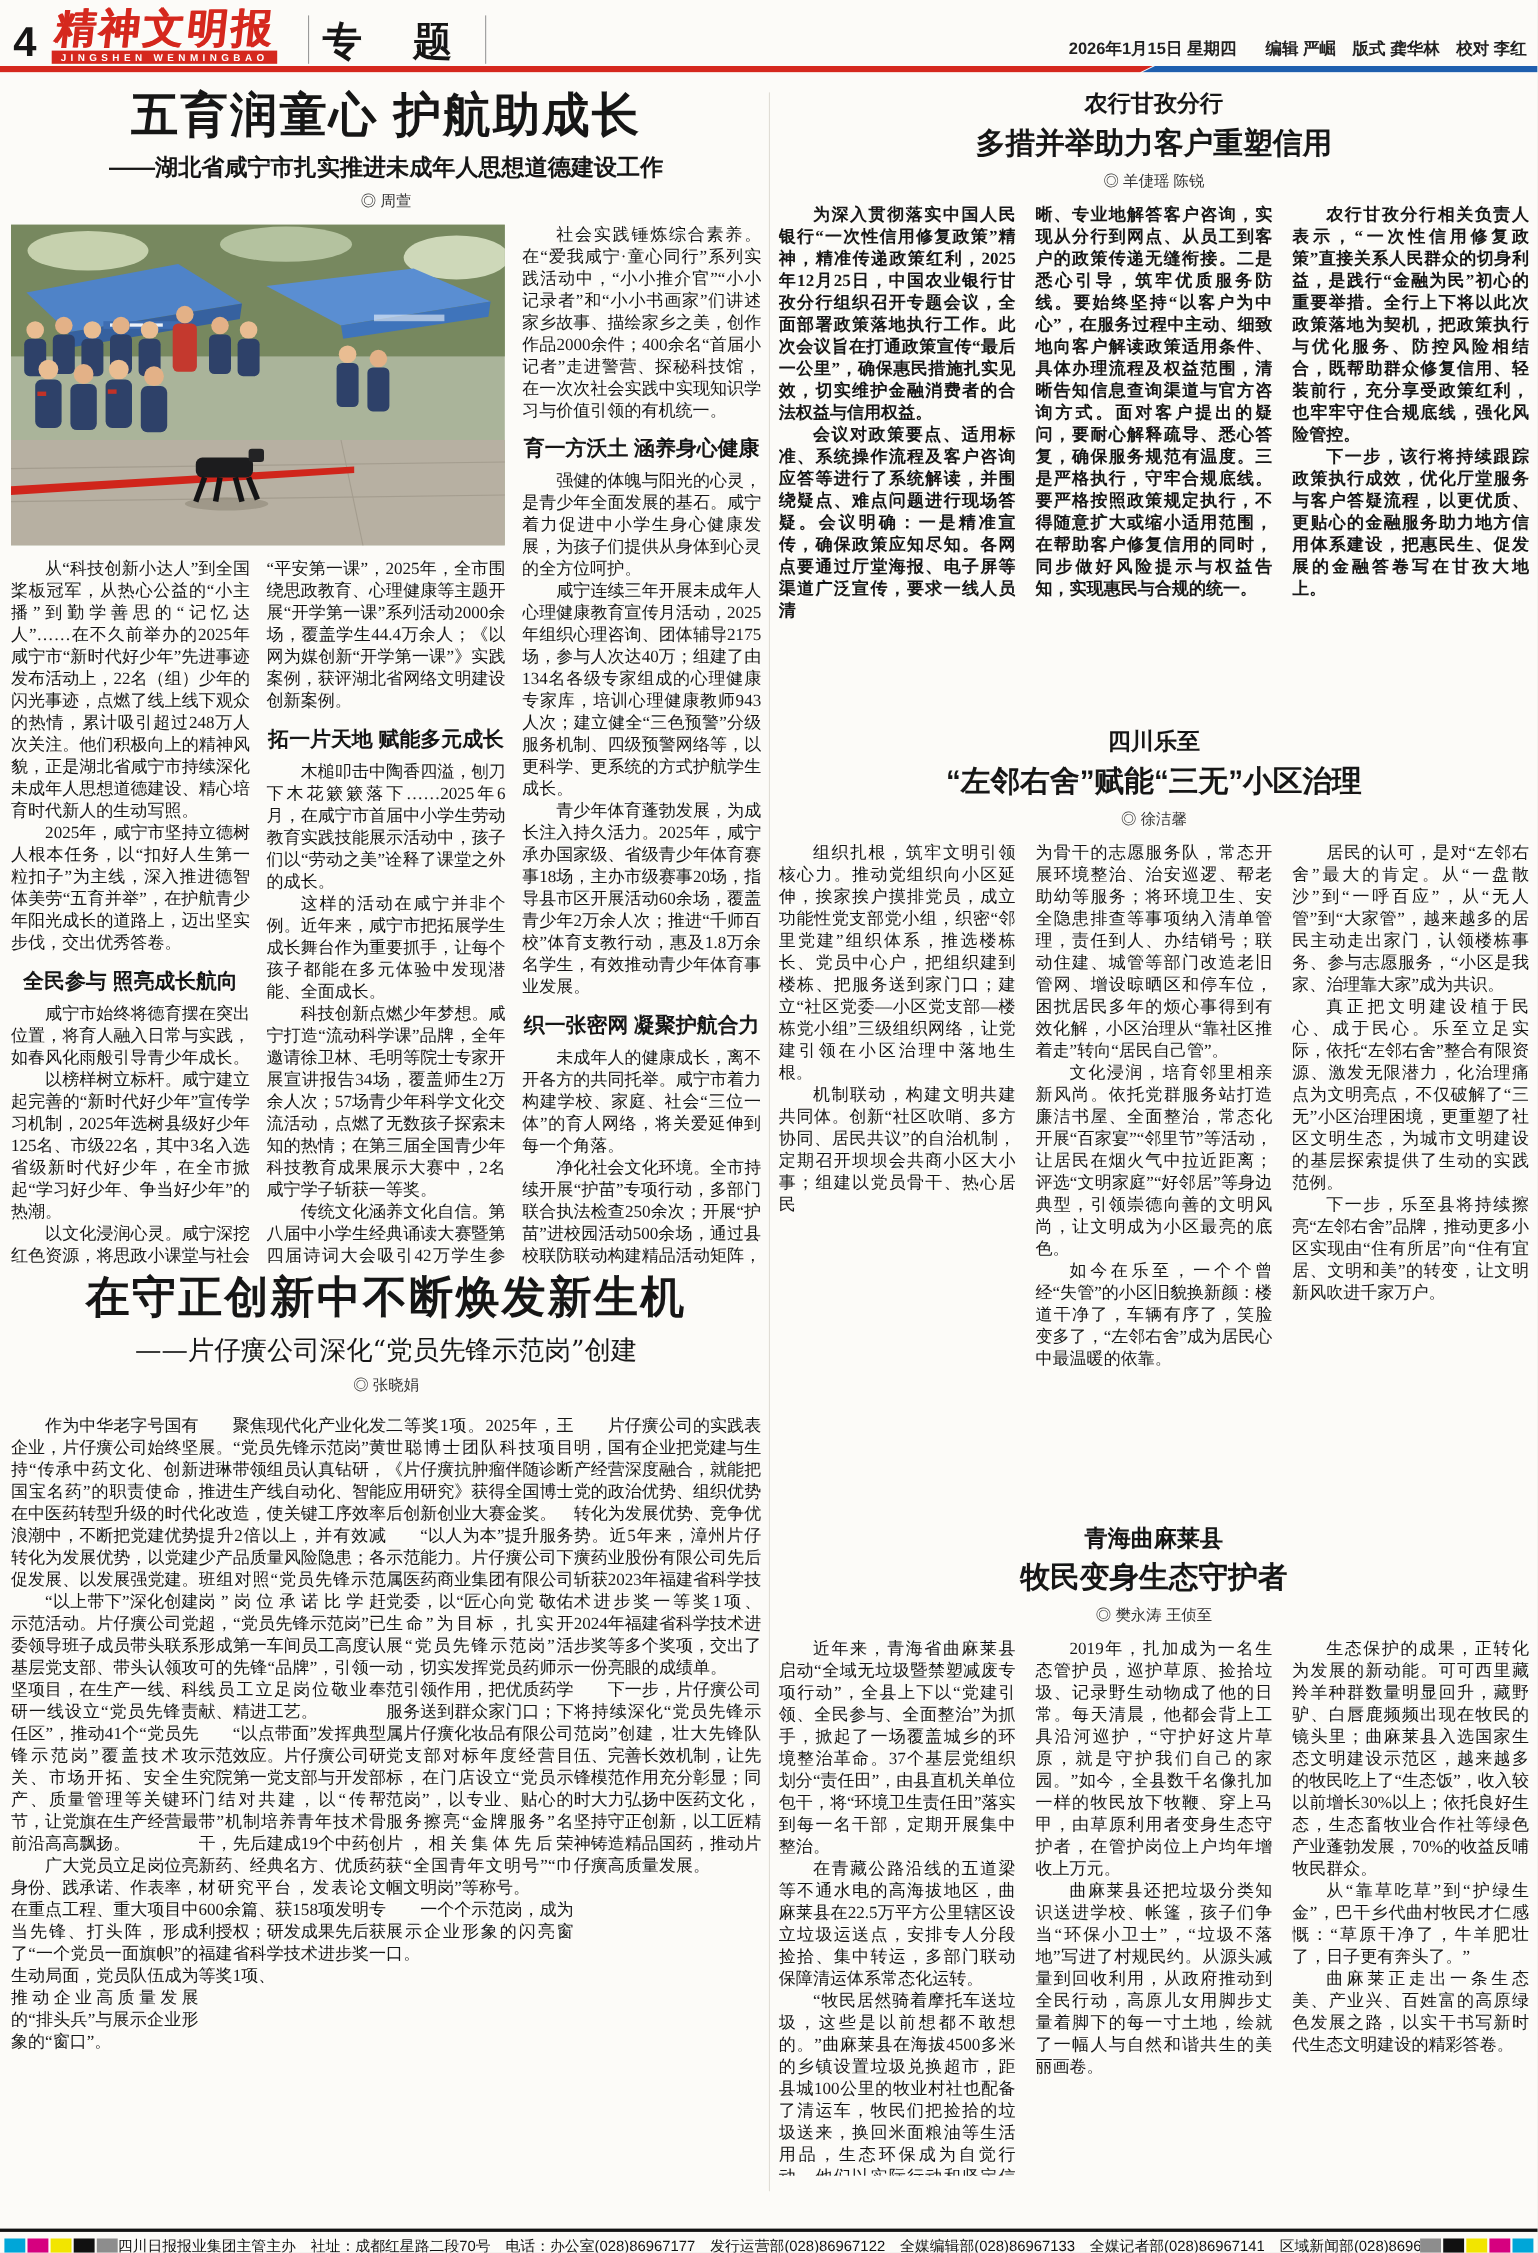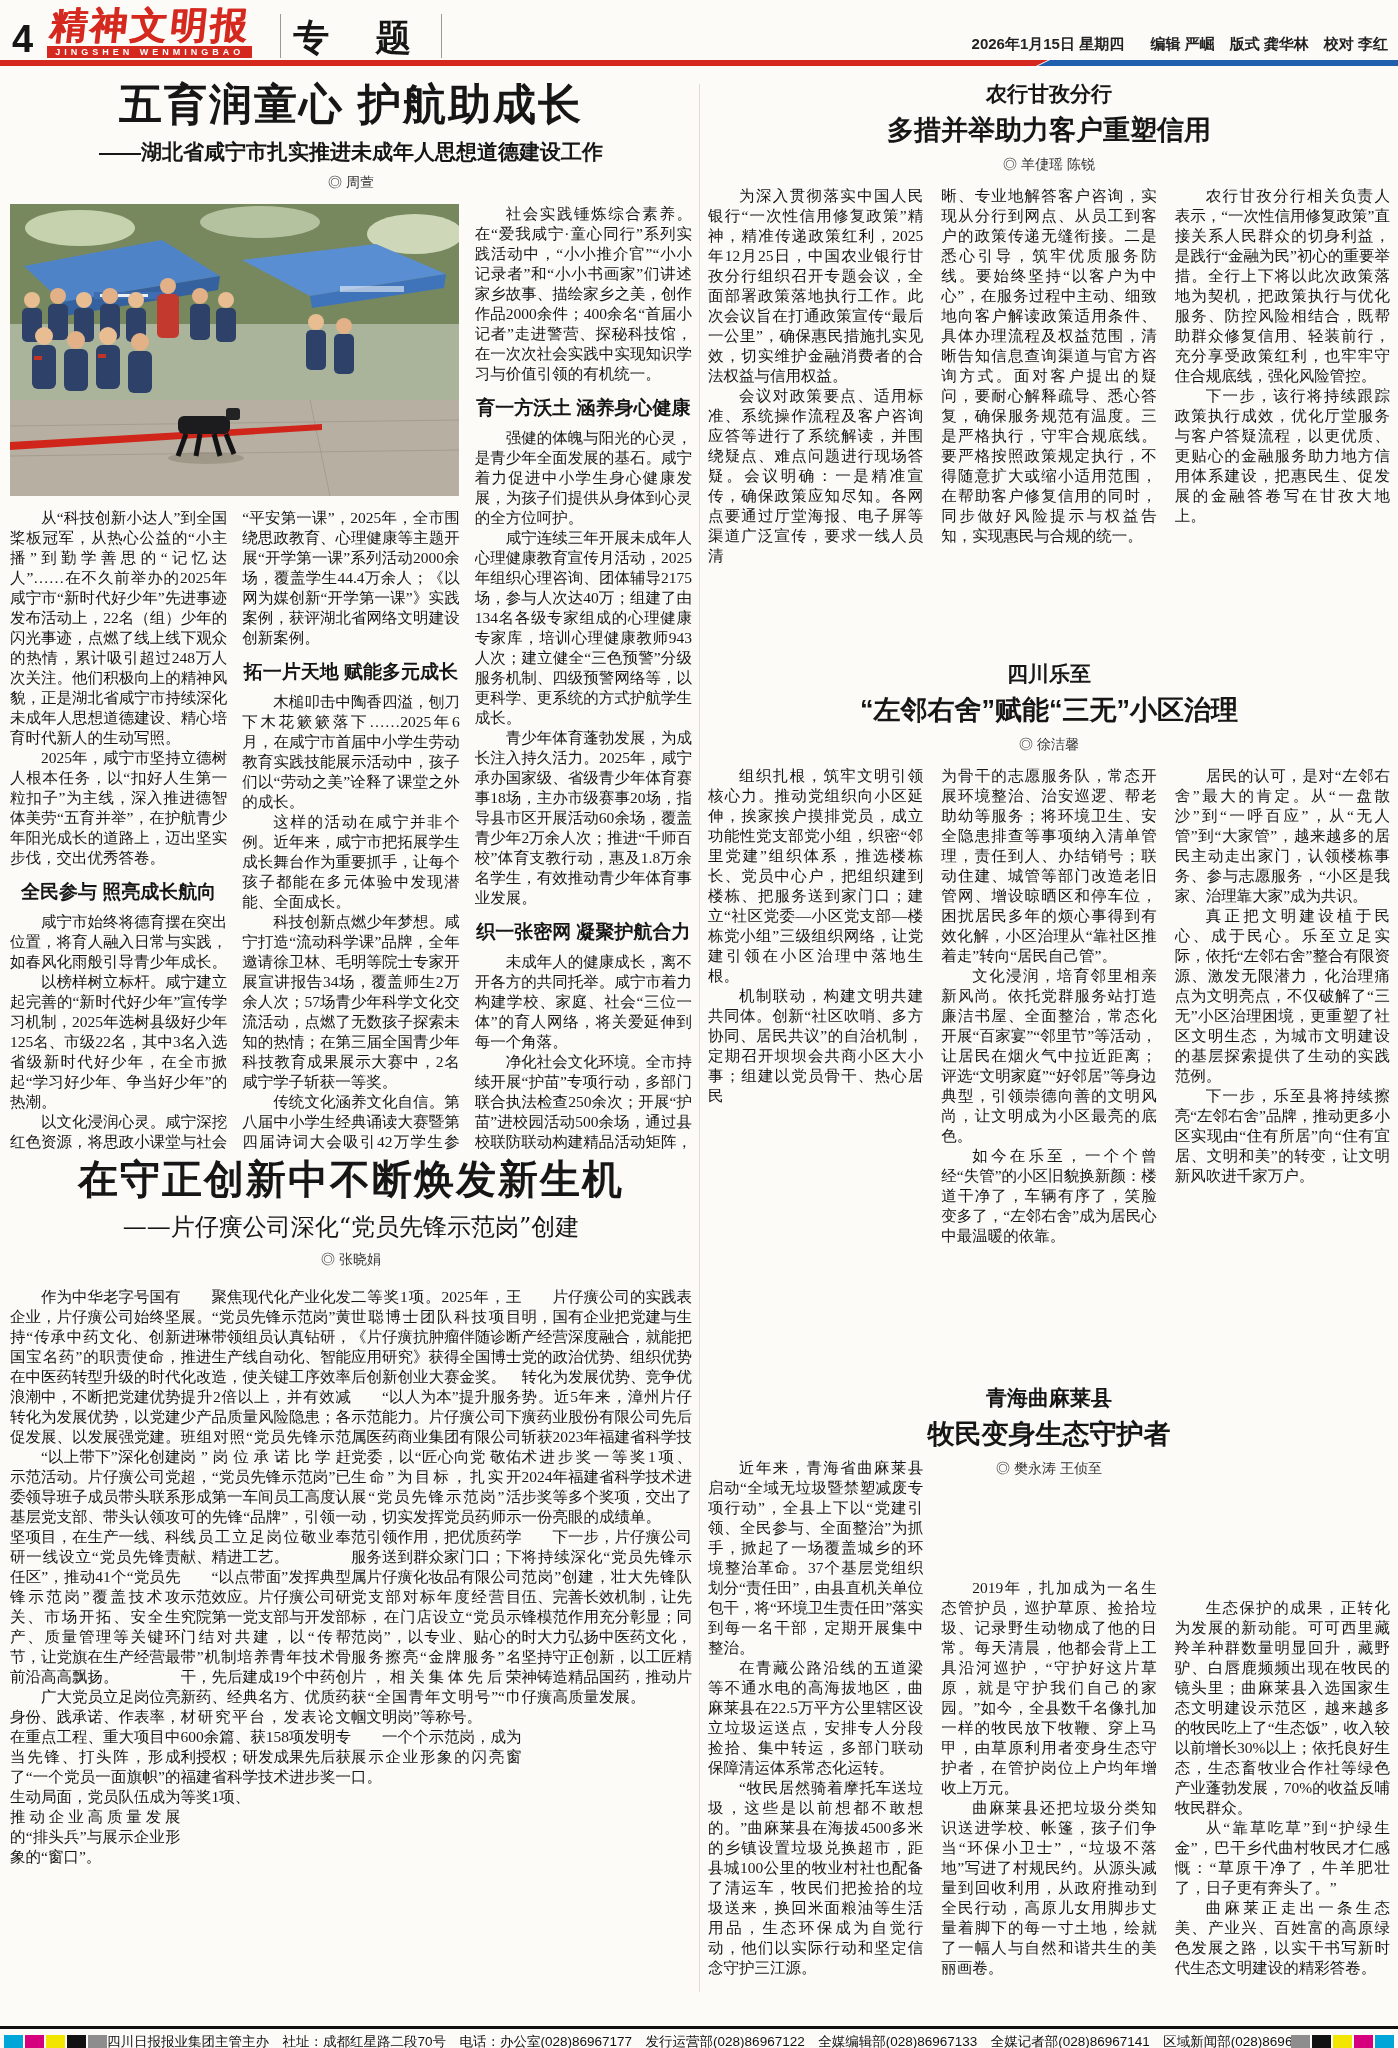--- a/index.html
+++ b/index.html
@@ -52,7 +52,7 @@
   .right-art{margin-bottom:22px;}
   .right-art .headline{font-size:27px;}
   .right-art .cols{margin-top:12px;gap:18px;}
-  .bank-cols{height:452px;}
+  .bank-cols{height:452px;font-weight:bold;}
   .lezhi-cols{height:596px;}
   .qh-cols{height:488px;align-items:flex-end;}
   

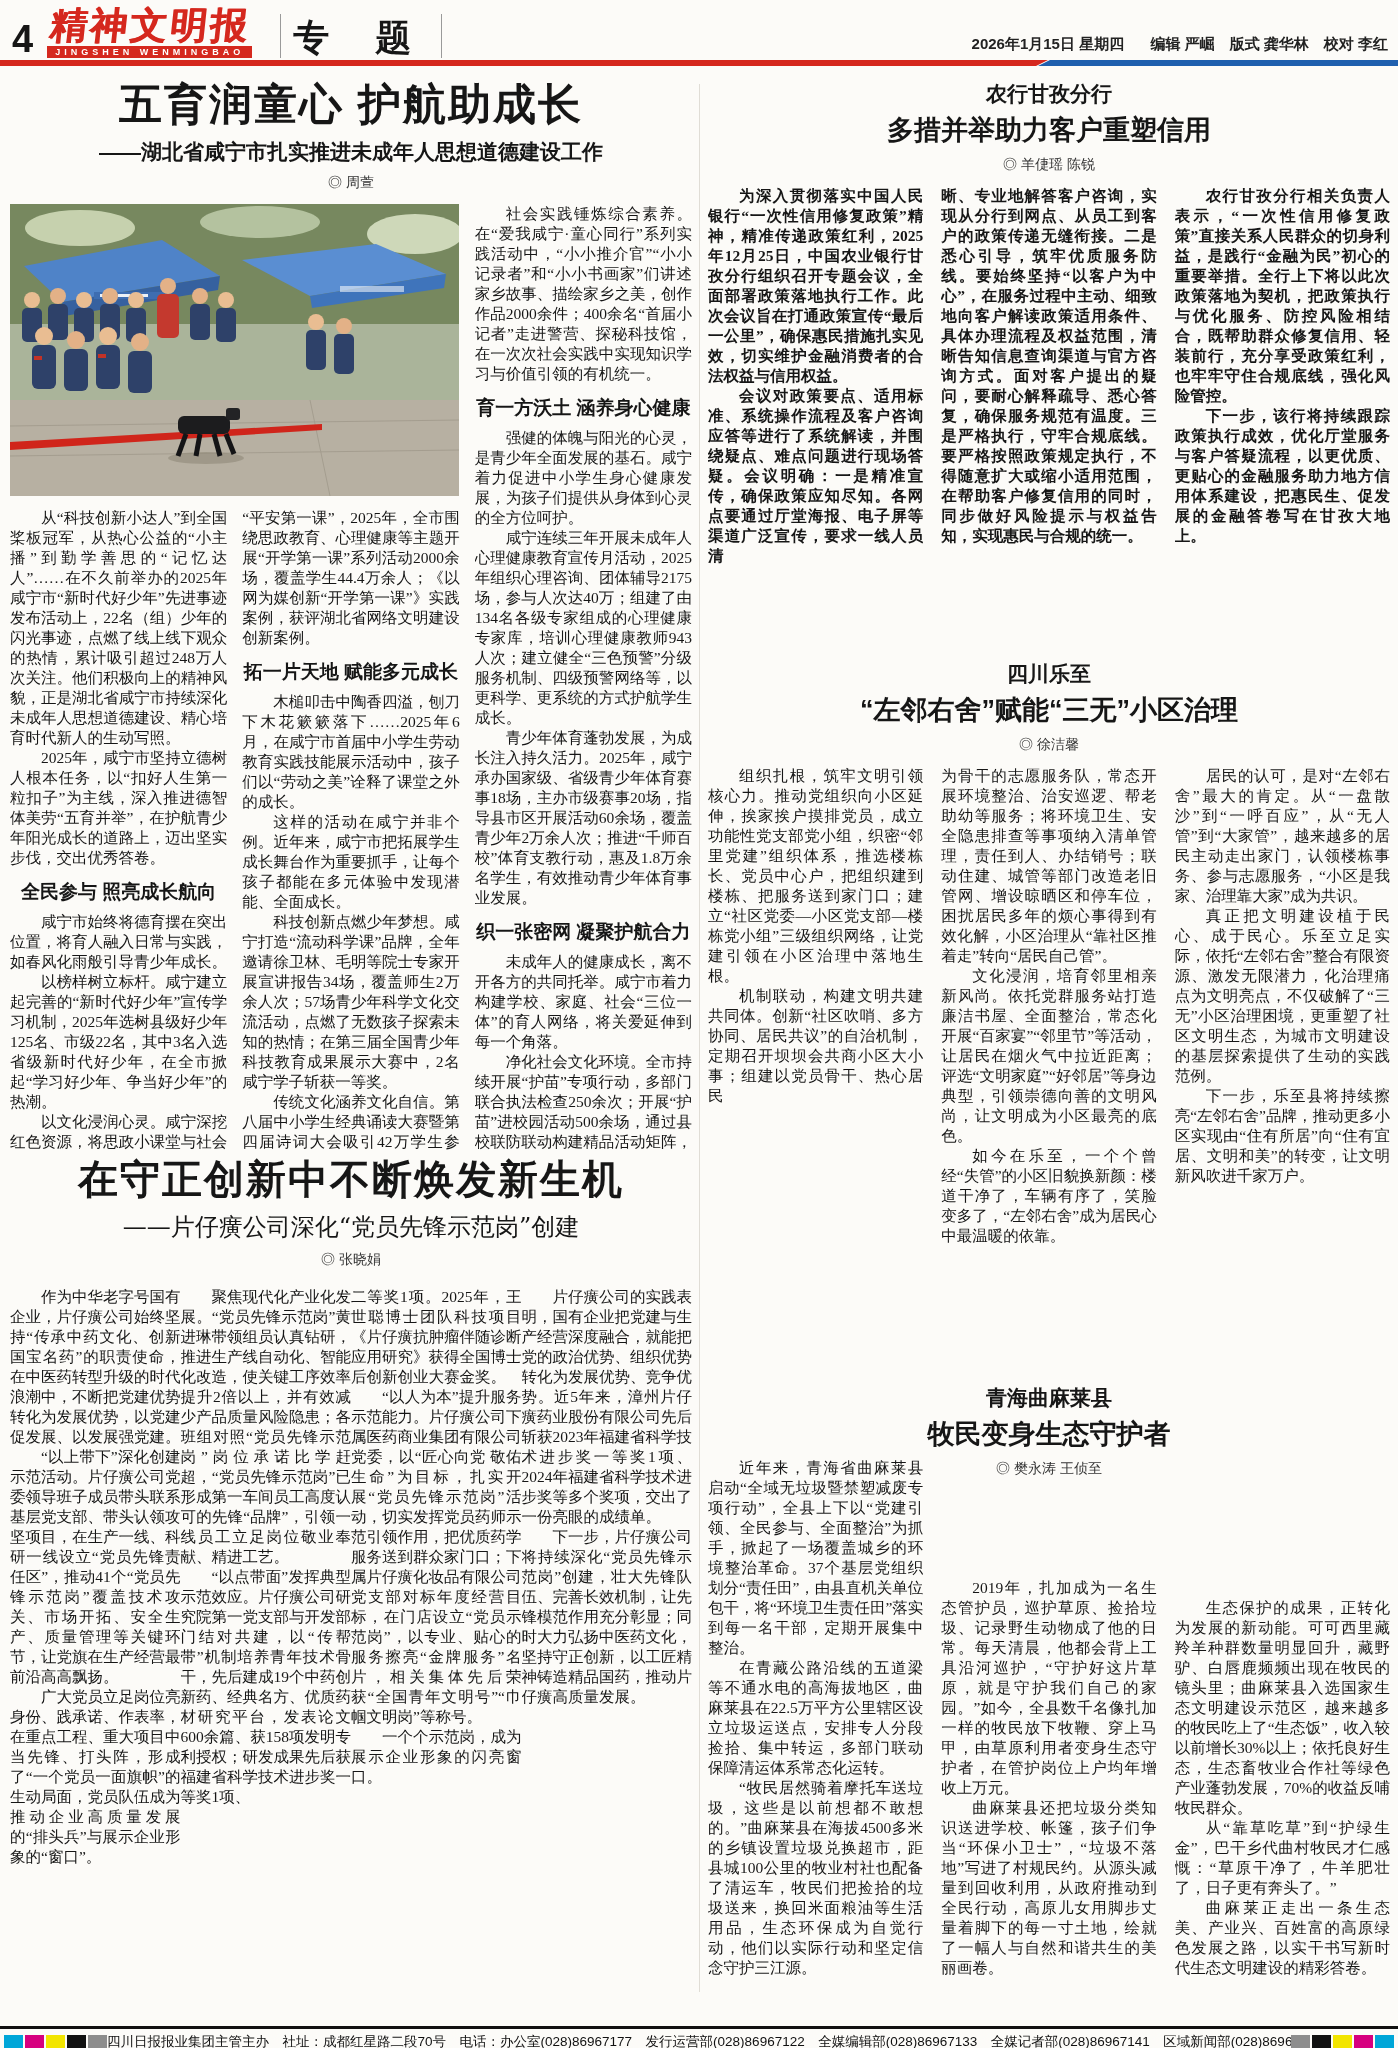--- a/index.html
+++ b/index.html
@@ -54,7 +54,7 @@
   .right-art .cols{margin-top:12px;gap:18px;}
   .bank-cols{height:452px;font-weight:bold;}
   .lezhi-cols{height:596px;}
-  .qh-cols{height:488px;align-items:flex-end;}
+  .qh-cols{height:488px;}
   
   .footer{position:absolute;left:0;top:2026px;width:1398px;}
   .footer-rule{height:3px;background:#111;}

